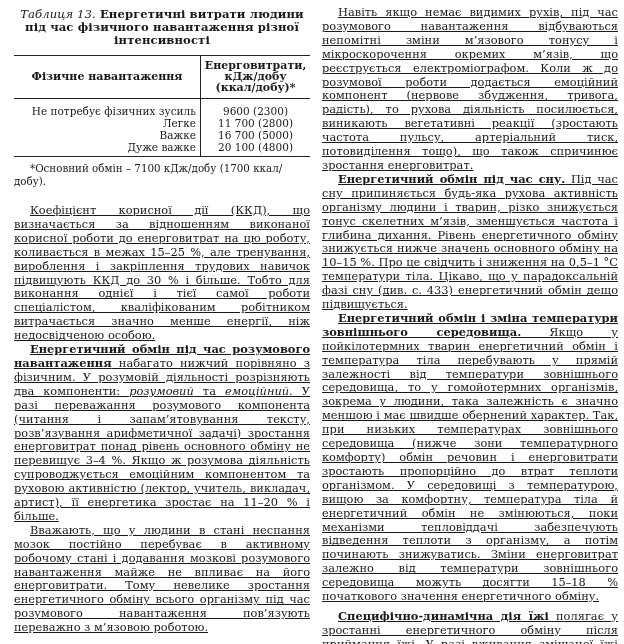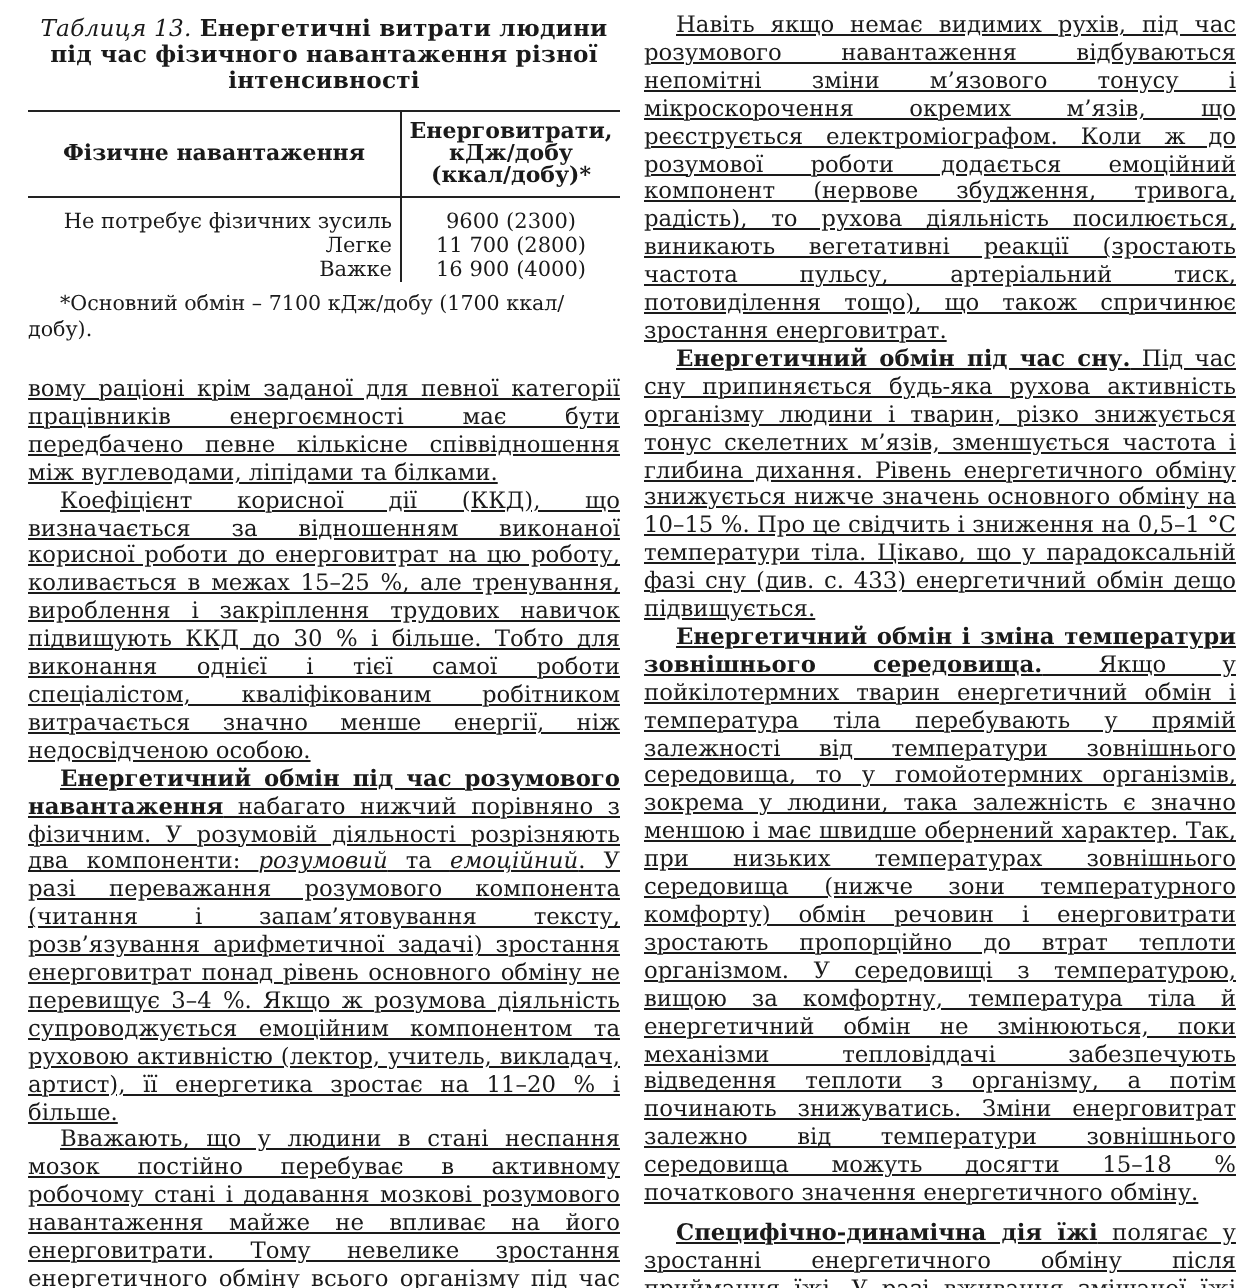--- a/index.html
+++ b/index.html
@@ -82,7 +82,7 @@
         </tr>
         <tr>
           <td class="c1">Важке</td>
-          <td class="c2">16 900 (4000)</td>
+          <td class="c2">16 700 (5000)</td>
         </tr>
       </tbody>
     </table>

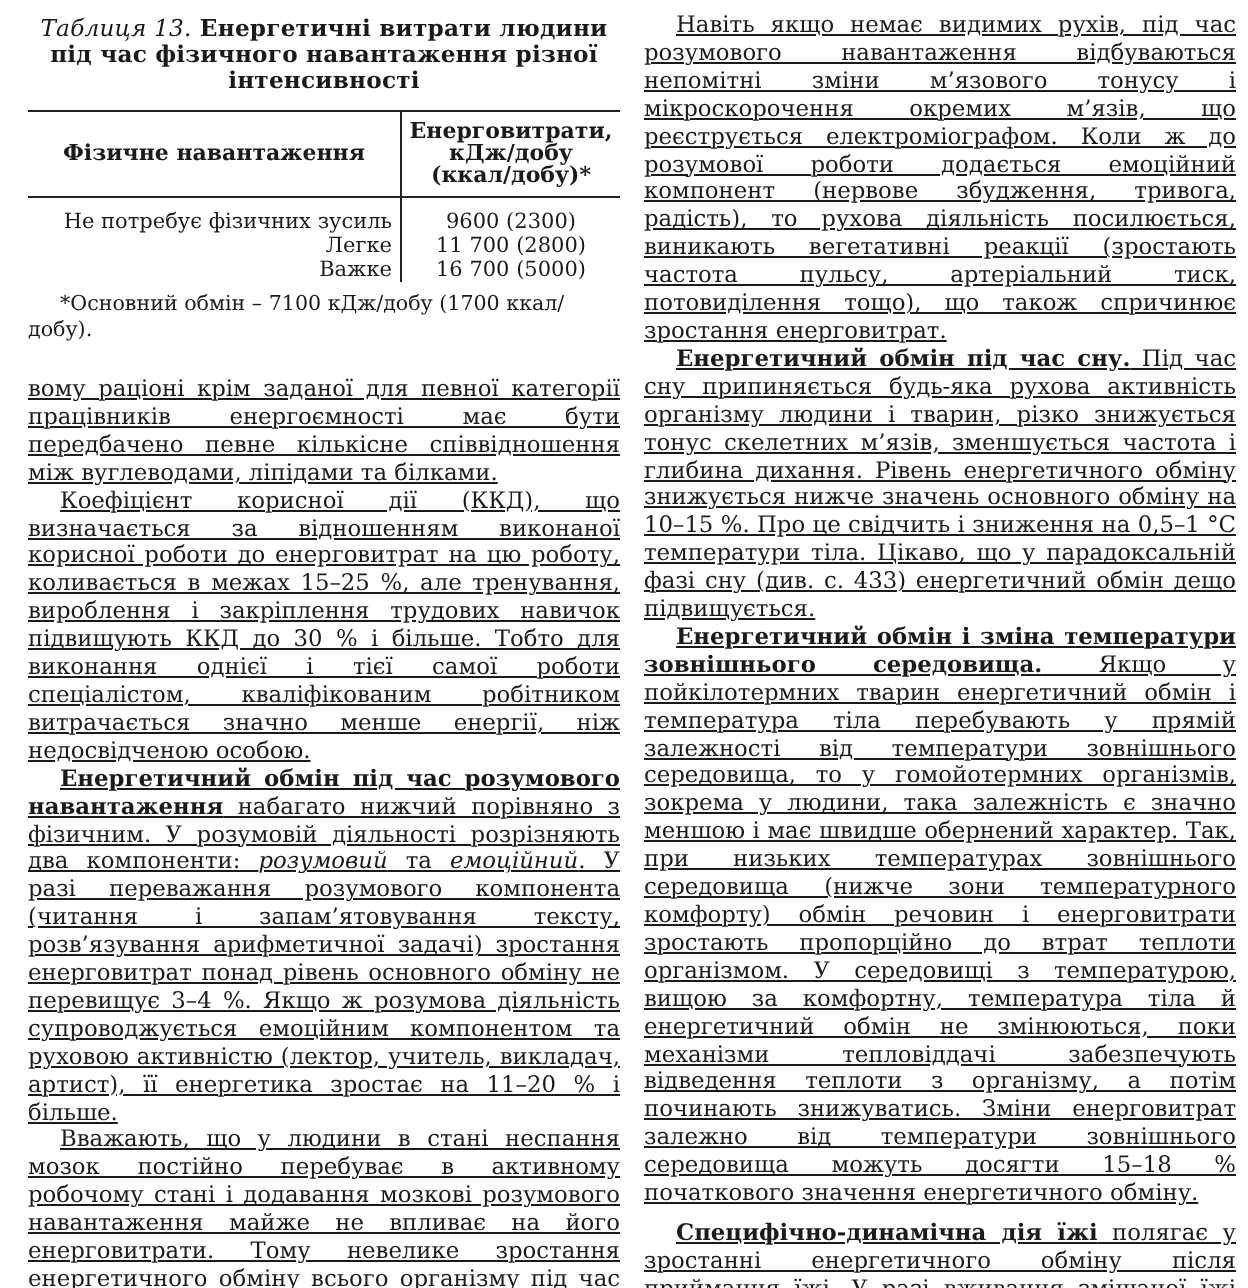--- a/index.html
+++ b/index.html
@@ -84,6 +84,10 @@
           <td class="c1">Важке</td>
           <td class="c2">16 700 (5000)</td>
         </tr>
+        <tr class="last">
+          <td class="c1">Дуже важке</td>
+          <td class="c2">20 100 (4800)</td>
+        </tr>
       </tbody>
     </table>
 

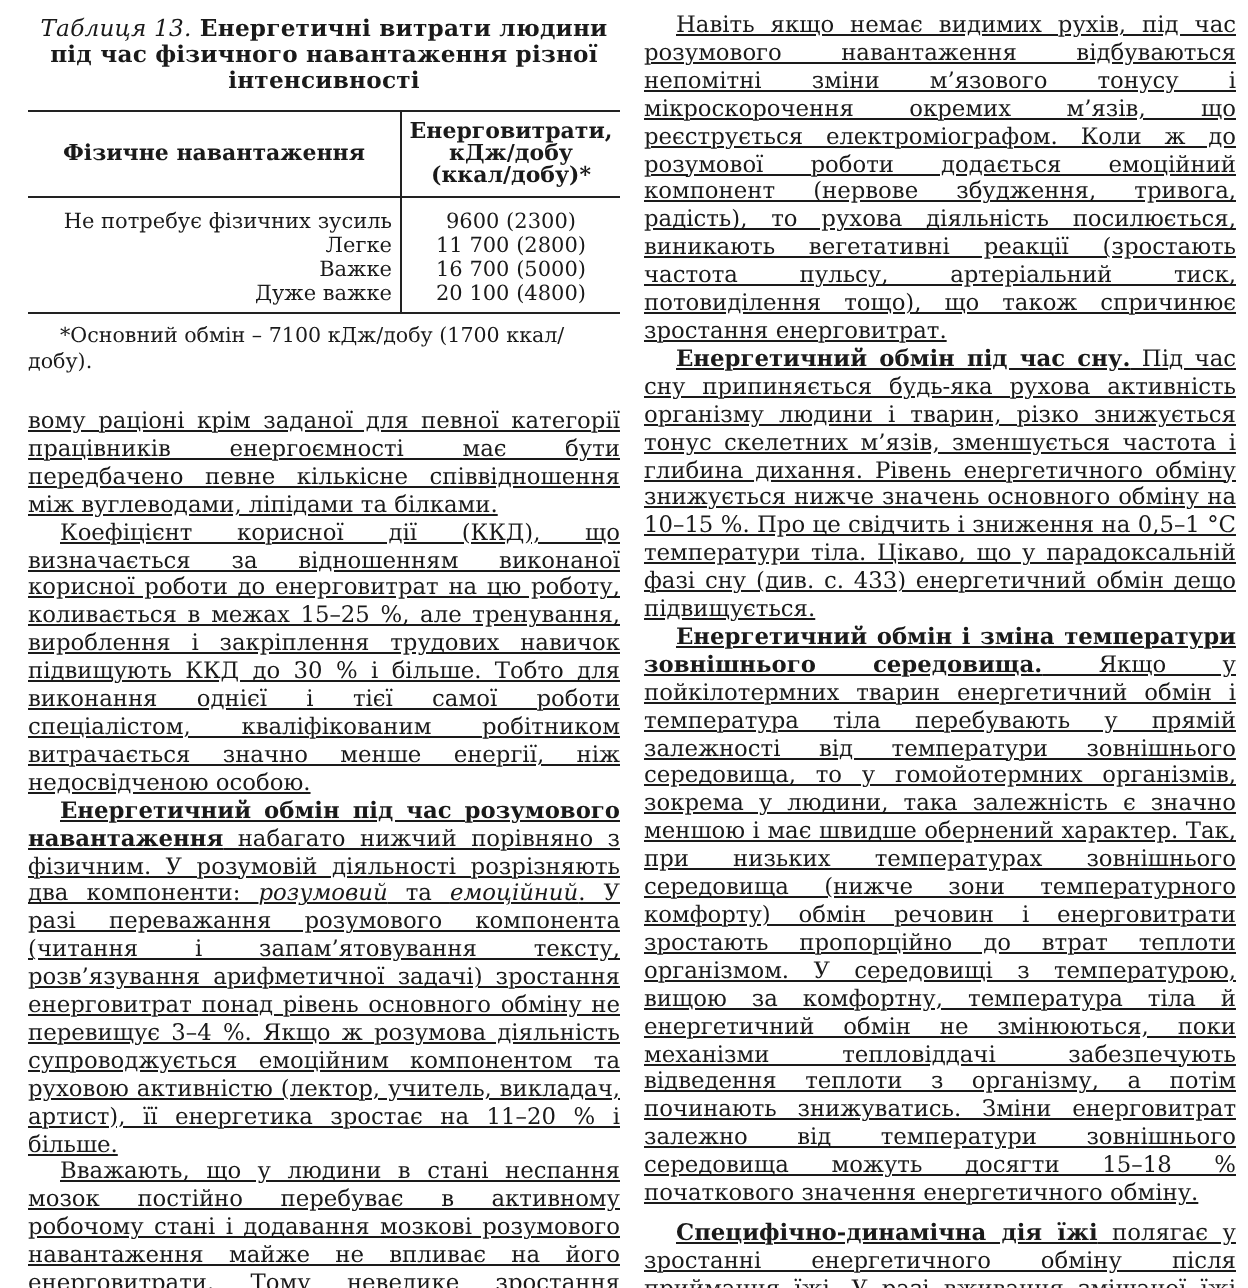--- a/index.html
+++ b/index.html
@@ -94,7 +94,6 @@
     <p class="footnote">*Основний обмін – 7100 кДж/добу (1700 ккал/добу).</p>
 
     <div class="body-text left-body">
-      <p class="p">вому раціоні крім заданої для певної категорії працівників енергоємності має бути передбачено певне кількісне співвідношення між вуглеводами, ліпідами та білками.</p>
       <p class="p ind">Коефіцієнт корисної дії (ККД), що визначається за відношенням виконаної корисної роботи до енерговитрат на цю роботу, коливається в межах 15–25 %, але тренування, вироблення і закріплення трудових навичок підвищують ККД до 30 % і більше. Тобто для виконання однієї і тієї самої роботи спеціалістом, кваліфікованим робітником витрачається значно менше енергії, ніж недосвідченою особою.</p>
       <p class="p ind"><span class="b">Енергетичний обмін під час розумового навантаження</span><span> набагато нижчий порівняно з фізичним. У розумовій діяльності розрізняють два компоненти: </span><span class="i">розумовий</span><span> та </span><span class="i">емоційний</span><span>. У разі переважання розумового компонента (читання і запам’ятовування тексту, розв’язування арифметичної задачі) зростання енерговитрат понад рівень основного обміну не перевищує 3–4 %. Якщо ж розумова діяльність супроводжується емоційним компонентом та руховою активністю (лектор, учитель, викладач, артист), її енергетика зростає на 11–20 % і більше.</span></p>
       <p class="p ind">Вважають, що у людини в стані неспання мозок постійно перебуває в активному робочому стані і додавання мозкові розумового навантаження майже не впливає на його енерговитрати. Тому невелике зростання енергетичного обміну всього організму під час розумового навантаження пов’язують переважно з м’язовою роботою.</p>

